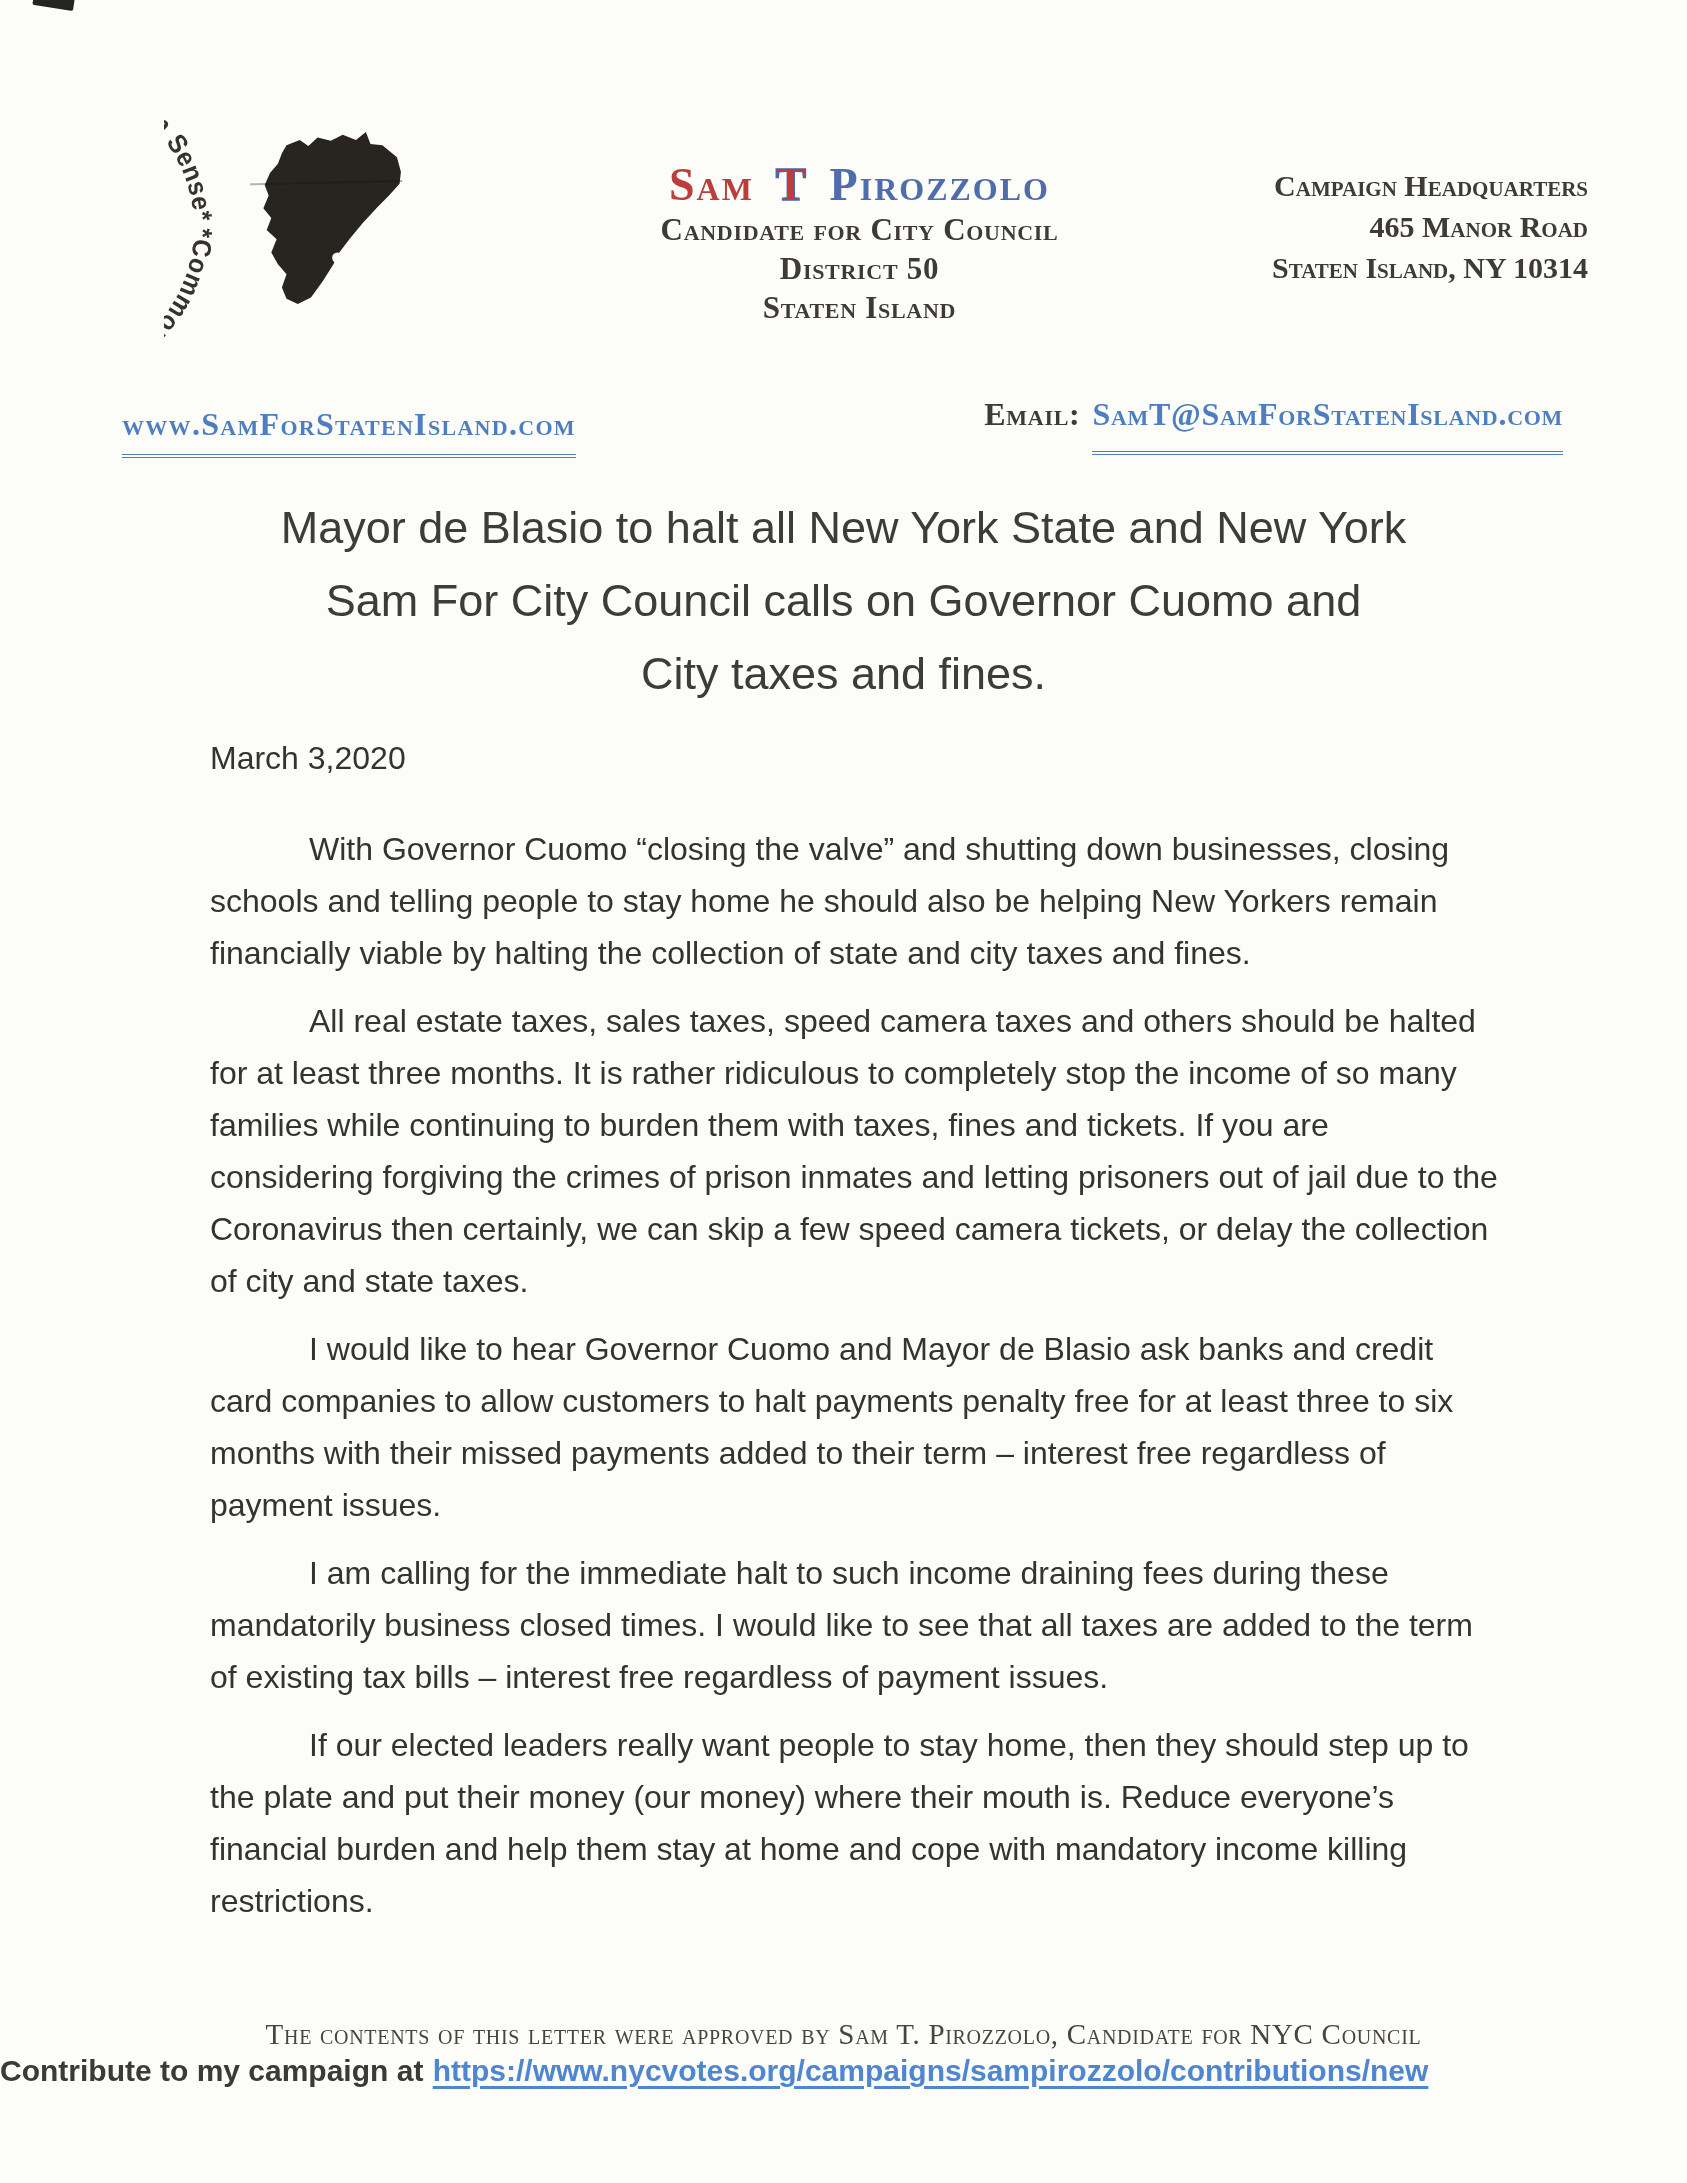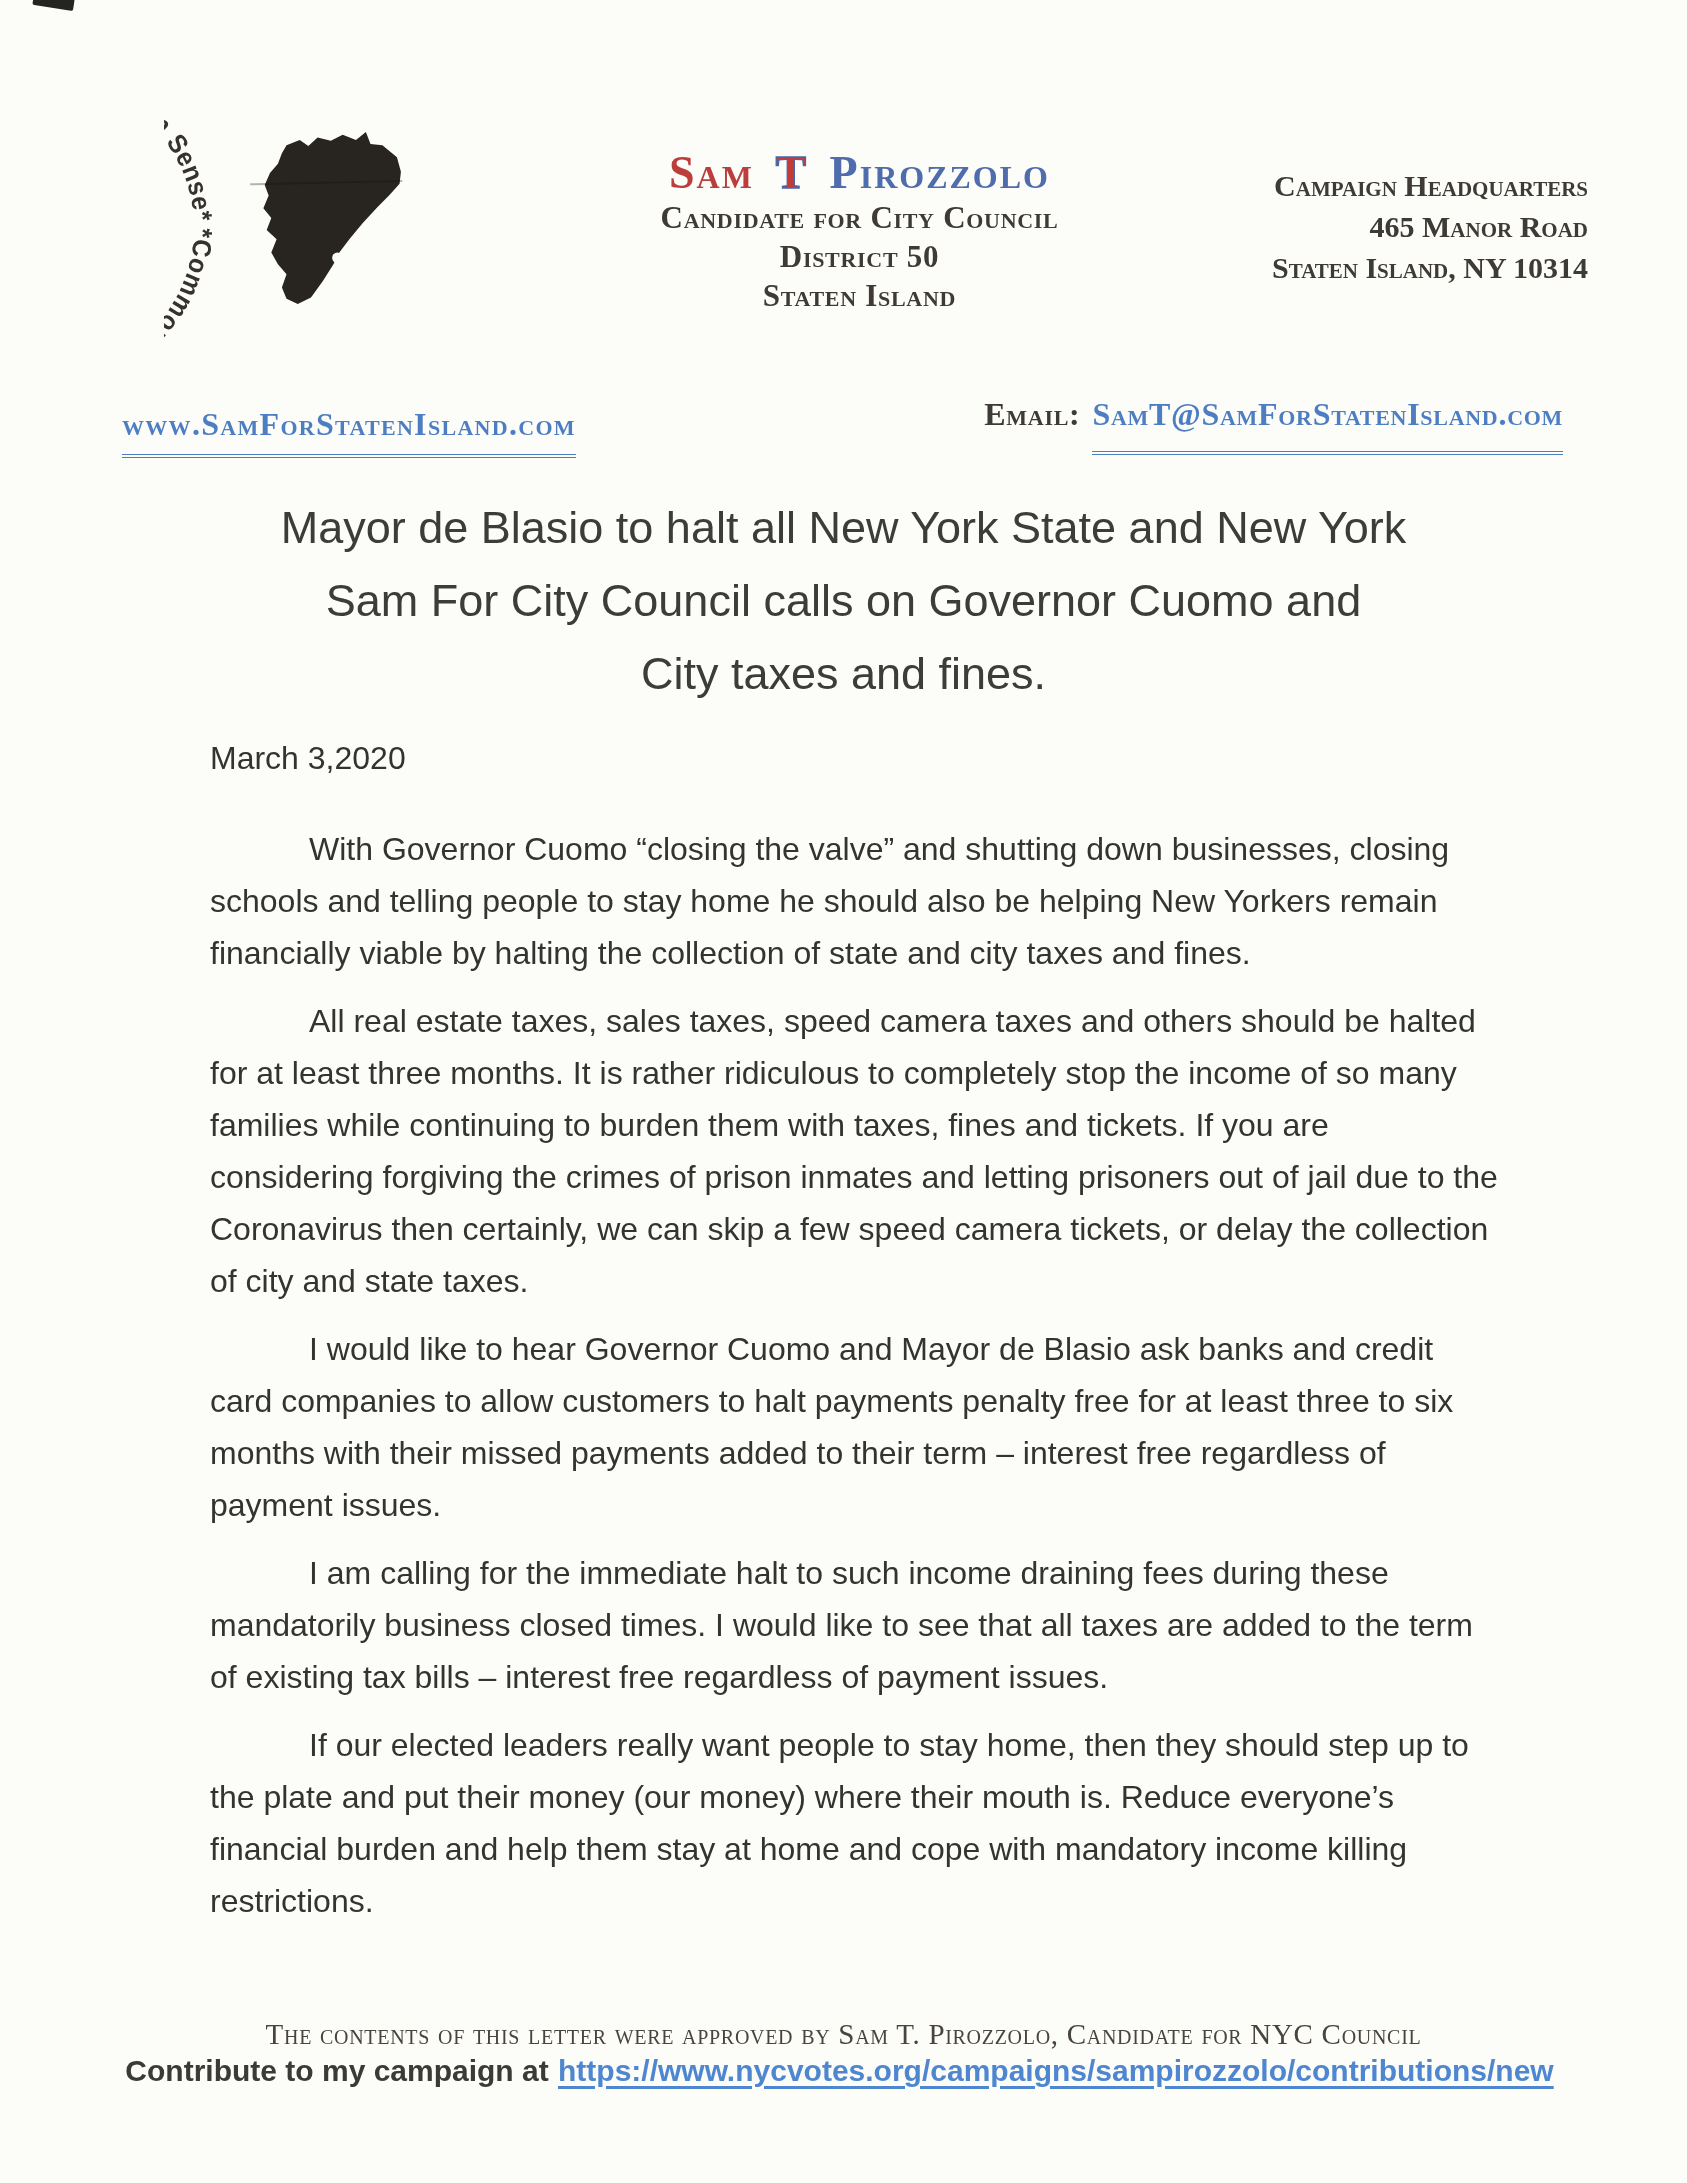--- a/index.html
+++ b/index.html
@@ -16,7 +16,7 @@
 
   
   .head-center{
-    position:absolute;left:562px;top:148px;width:595px;text-align:center;
+    position:absolute;left:562px;top:160px;width:595px;text-align:center;
     font-family:"Liberation Serif",serif;font-variant:small-caps;
     font-weight:bold;color:#3e3a35;
   }

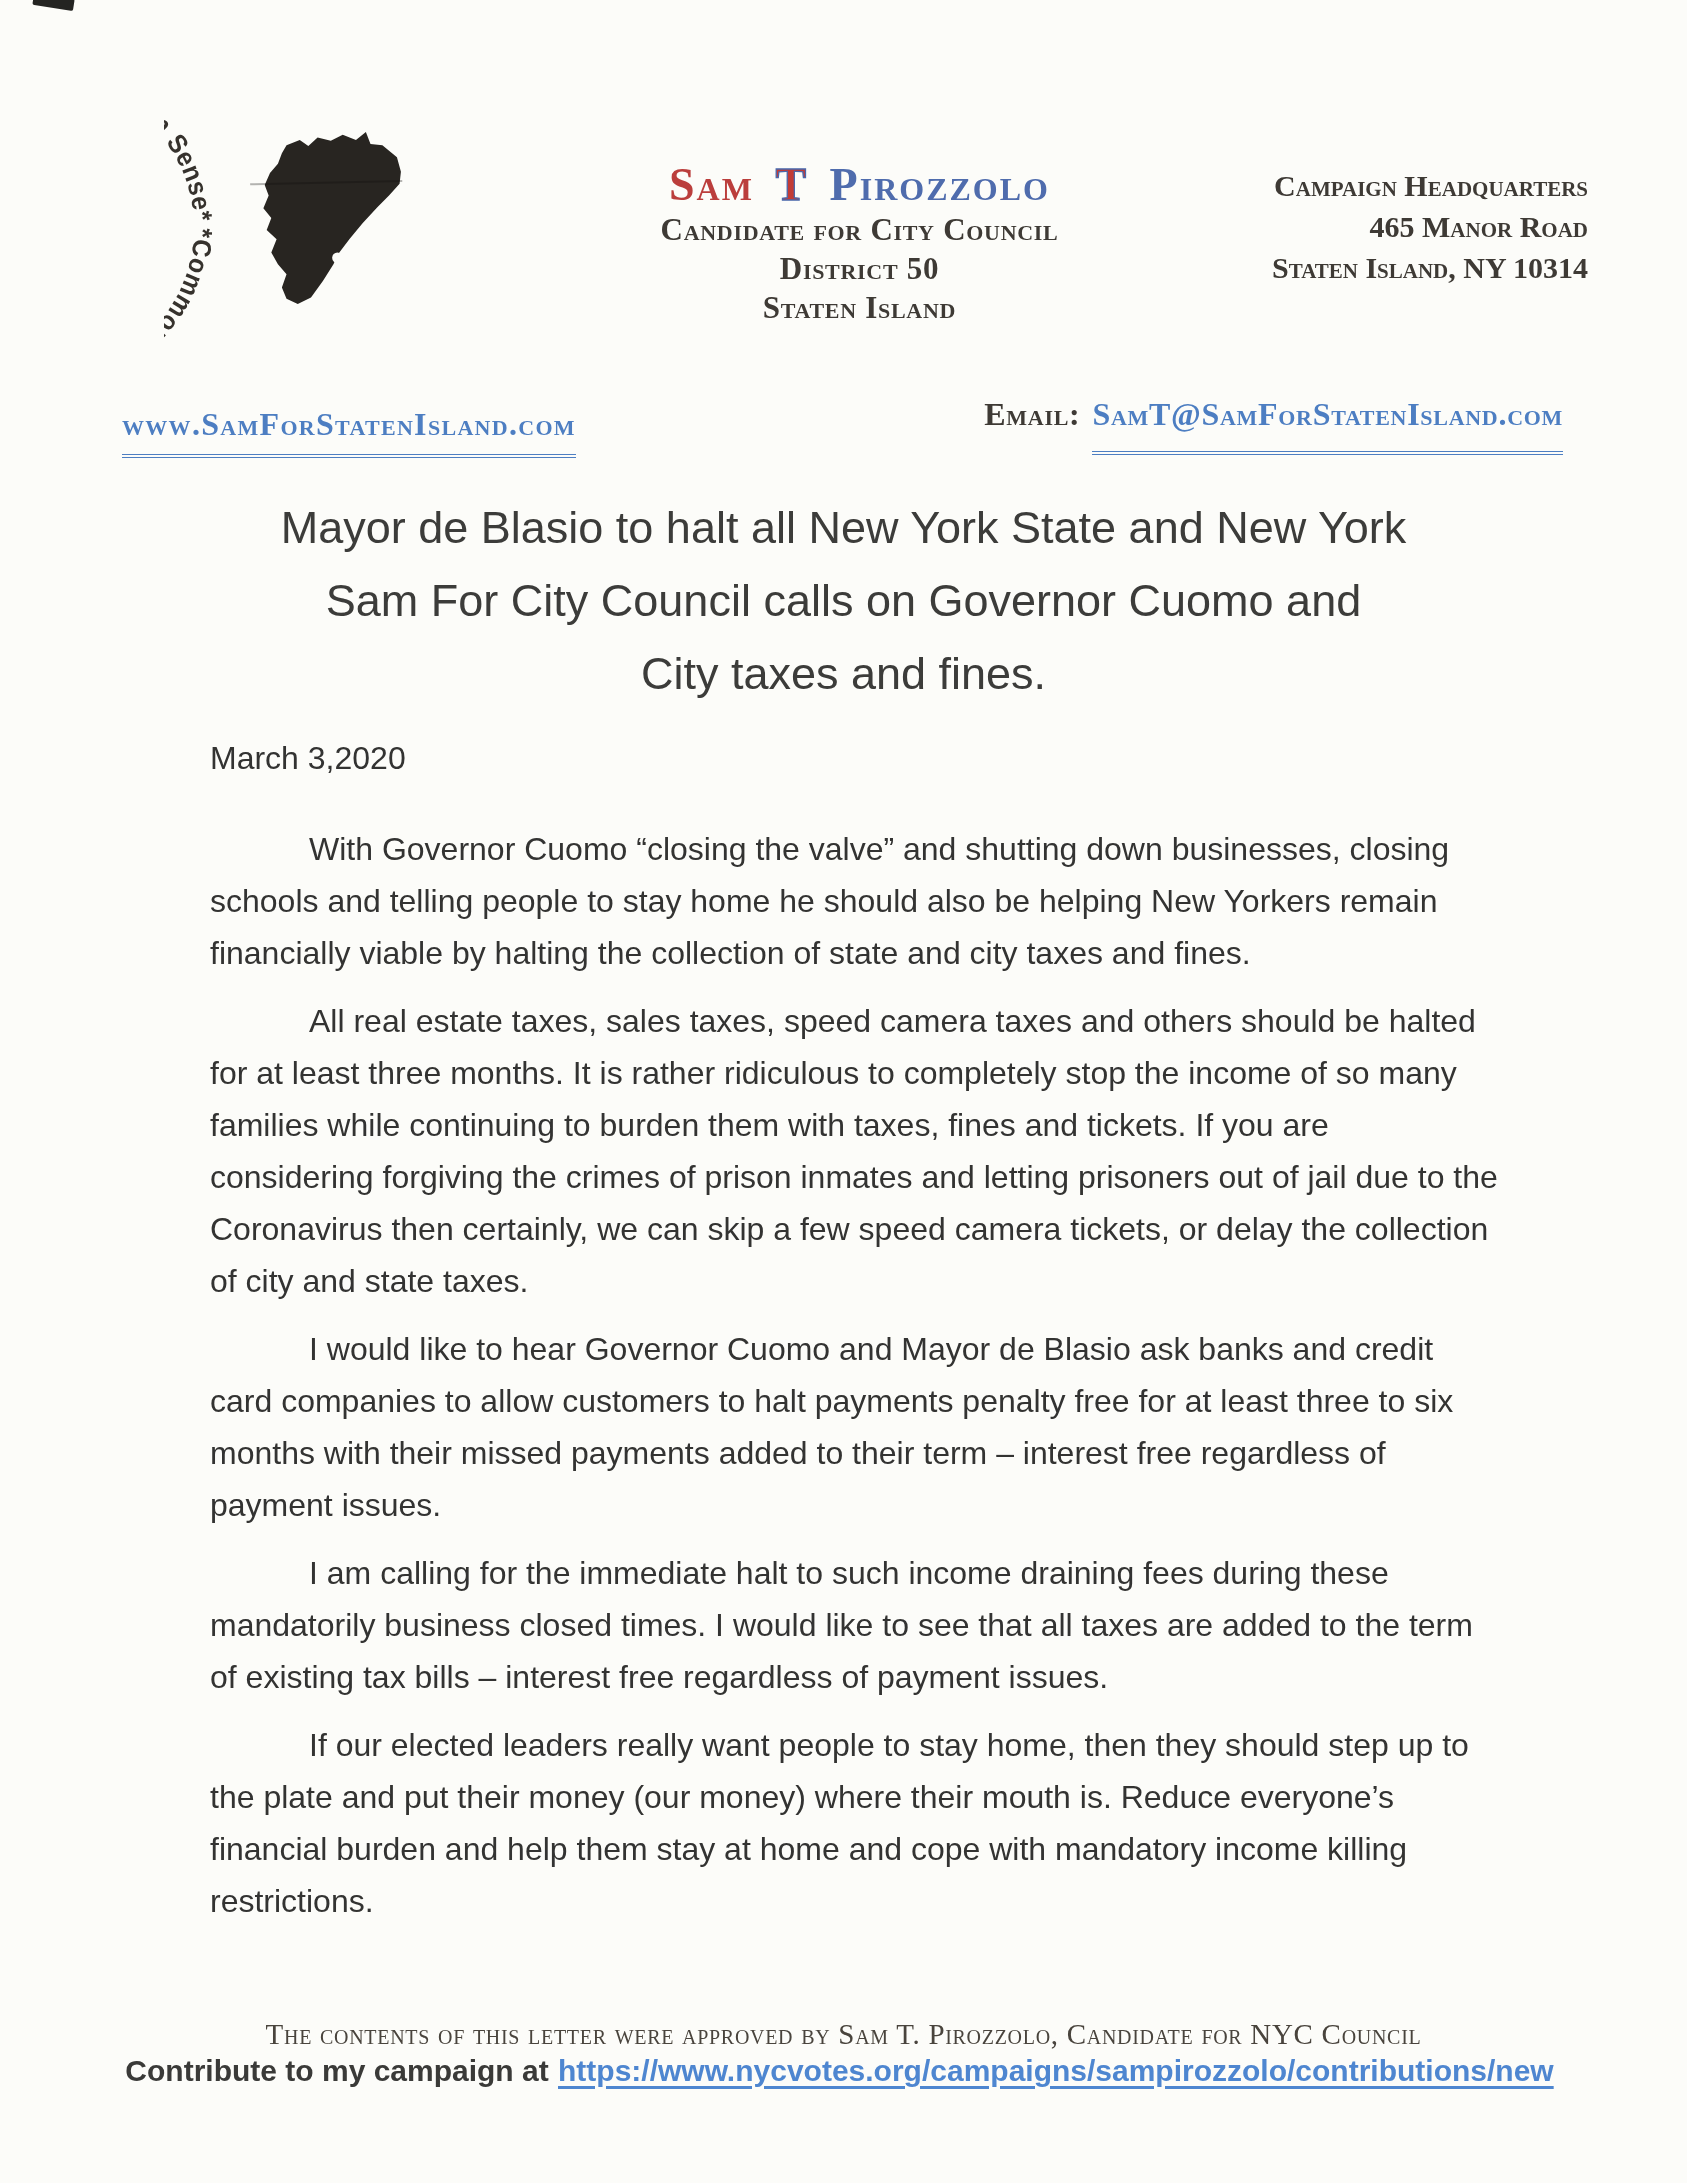--- a/index.html
+++ b/index.html
@@ -72,7 +72,7 @@
     font-size:29px;letter-spacing:0.7px;color:#49443d;
   }
   .footer-contribute{
-    position:absolute;left:0;right:8px;top:2054px;text-align:center;
+    position:absolute;left:0;right:8px;top:2054px;
     font-size:30px;font-weight:bold;color:#3a3a38;
   }
   .contrib-link{

